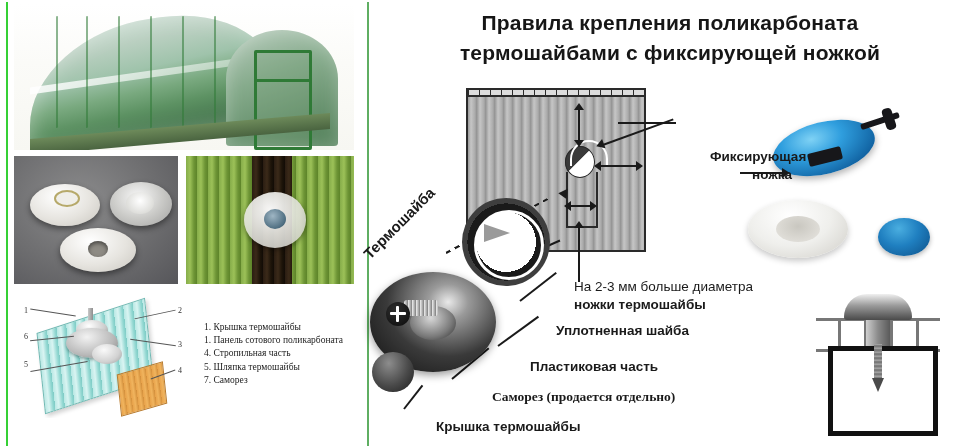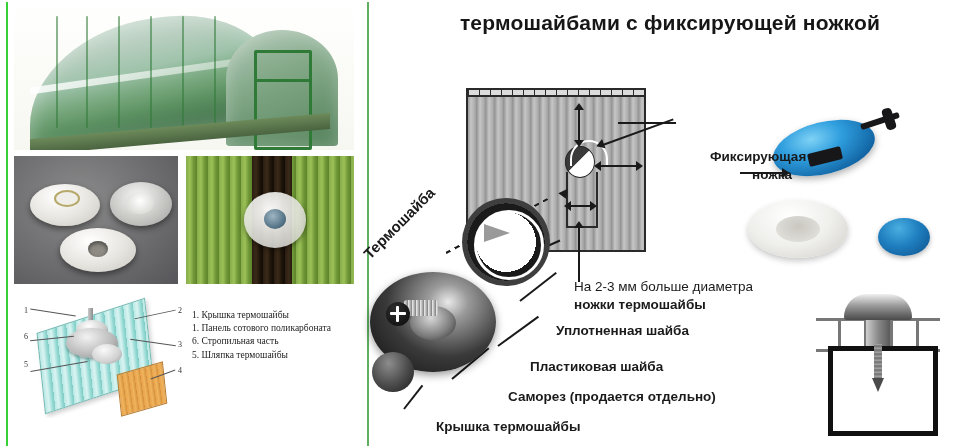--- a/index.html
+++ b/index.html
@@ -357,6 +357,7 @@
   </div>
 
   <div class="title">
+    <div>Правила  крепления  поликарбоната</div>
     <div>термошайбами с фиксирующей ножкой</div>
   </div>
 

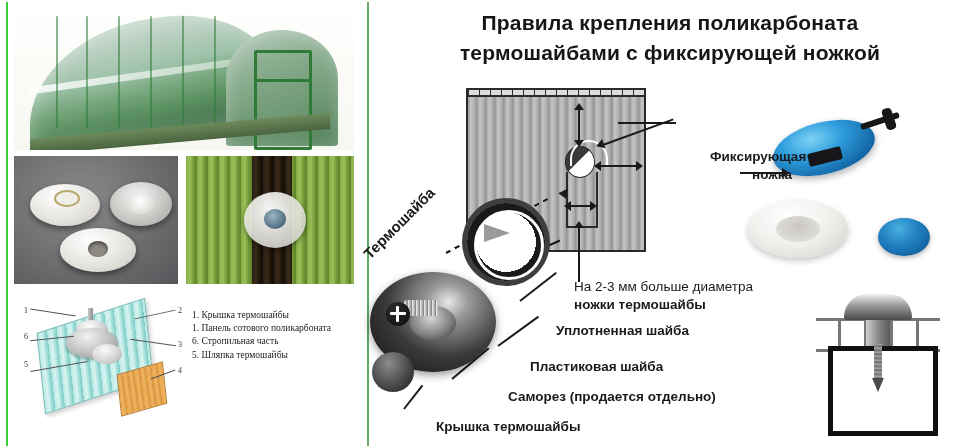--- a/index.html
+++ b/index.html
@@ -128,7 +128,7 @@
     font-family:"Liberation Serif", serif;font-size:9.5px;color:#1d1d1d;
     line-height:13.2px;white-space:nowrap;list-style:none;
   }
-  .legend ol{margin:4px;padding:0;}
+  .legend ol{margin:16px;padding:0;}
 
   
   .title{

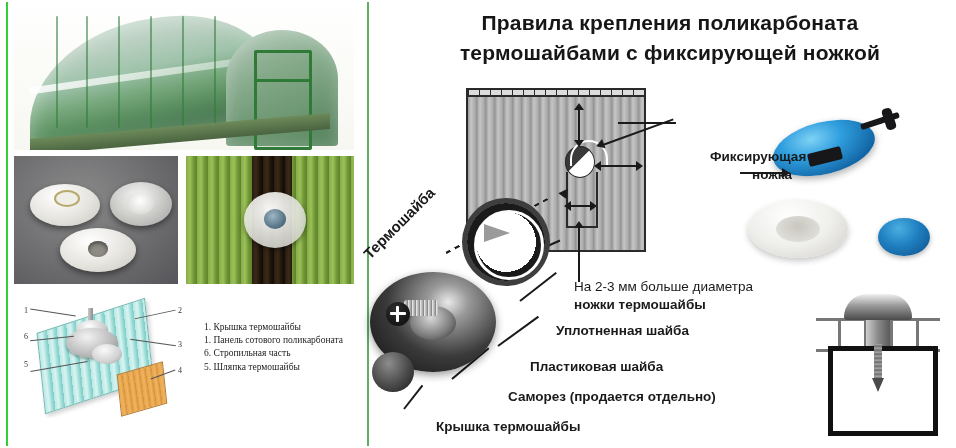--- a/index.html
+++ b/index.html
@@ -351,7 +351,7 @@
     <ol>
       <li>1. Крышка термошайбы</li>
       <li>1. Панель сотового поликарбоната</li>
-      <li>6. Стропильная часть</li>
+      <li>4. Стропильная часть</li>
       <li>5. Шляпка термошайбы</li>
     </ol>
   </div>

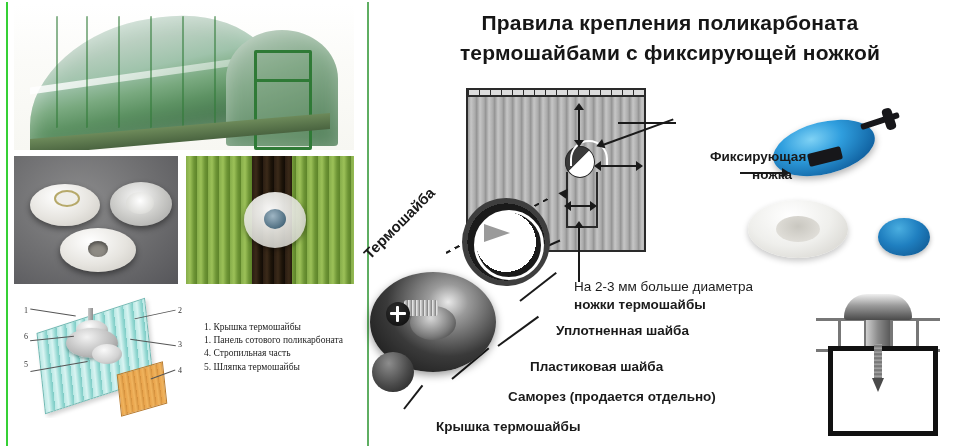--- a/index.html
+++ b/index.html
@@ -439,7 +439,7 @@
   <div class="lbl reg" style="left:574px;top:278px;">На 2-3 мм больше диаметра</div>
   <div class="lbl" style="left:574px;top:296px;">ножки термошайбы</div>
   <div class="lbl" style="left:556px;top:322px;">Уплотненная шайба</div>
-  <div class="lbl" style="left:530px;top:358px;">Пластиковая шайба</div>
+  <div class="lbl" style="left:530px;top:358px;">Пластиковая часть</div>
   <div class="lbl" style="left:508px;top:388px;">Саморез (продается отдельно)</div>
   <div class="lbl" style="left:436px;top:418px;">Крышка термошайбы</div>
 

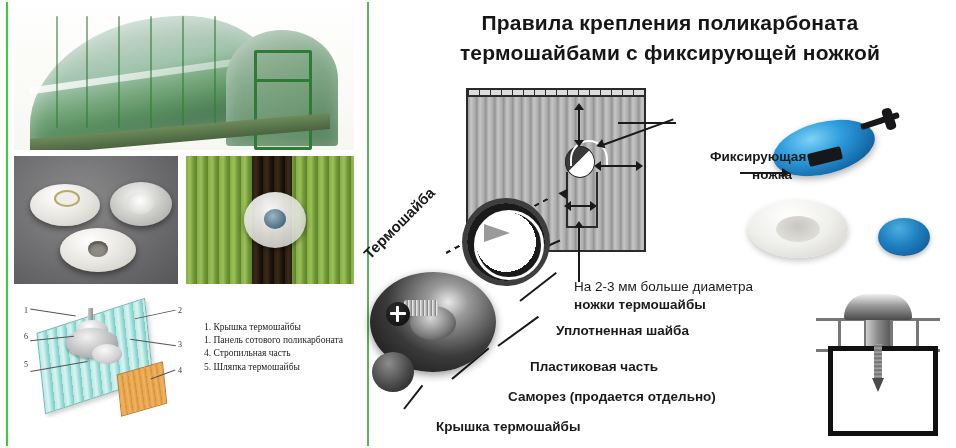--- a/index.html
+++ b/index.html
@@ -353,6 +353,7 @@
       <li>1. Панель сотового поликарбоната</li>
       <li>4. Стропильная часть</li>
       <li>5. Шляпка термошайбы</li>
+      <li>7. Саморез</li>
     </ol>
   </div>
 

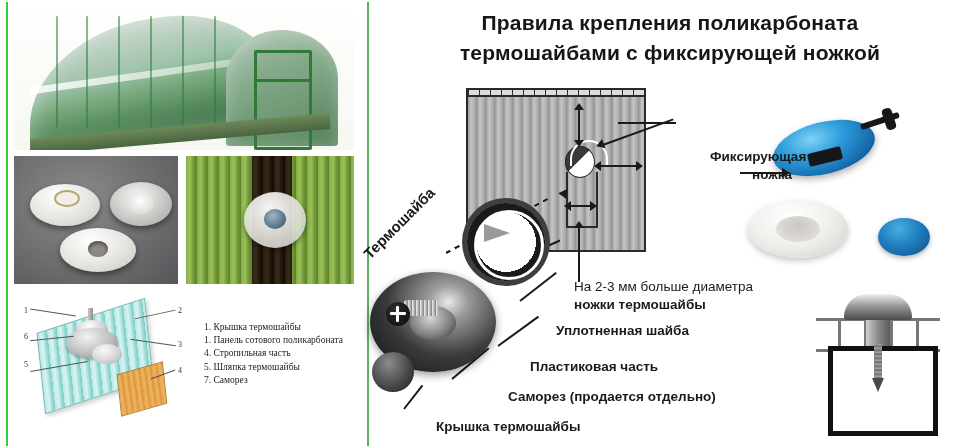--- a/index.html
+++ b/index.html
@@ -441,7 +441,7 @@
   <div class="lbl" style="left:574px;top:296px;">ножки термошайбы</div>
   <div class="lbl" style="left:556px;top:322px;">Уплотненная шайба</div>
   <div class="lbl" style="left:530px;top:358px;">Пластиковая часть</div>
-  <div class="lbl" style="left:508px;top:388px;">Саморез (продается отдельно)</div>
+  <div class="lbl" style="left:492px;top:388px;font-family:Liberation Serif, serif;">Саморез (продается отдельно)</div>
   <div class="lbl" style="left:436px;top:418px;">Крышка термошайбы</div>
 
 </div>

